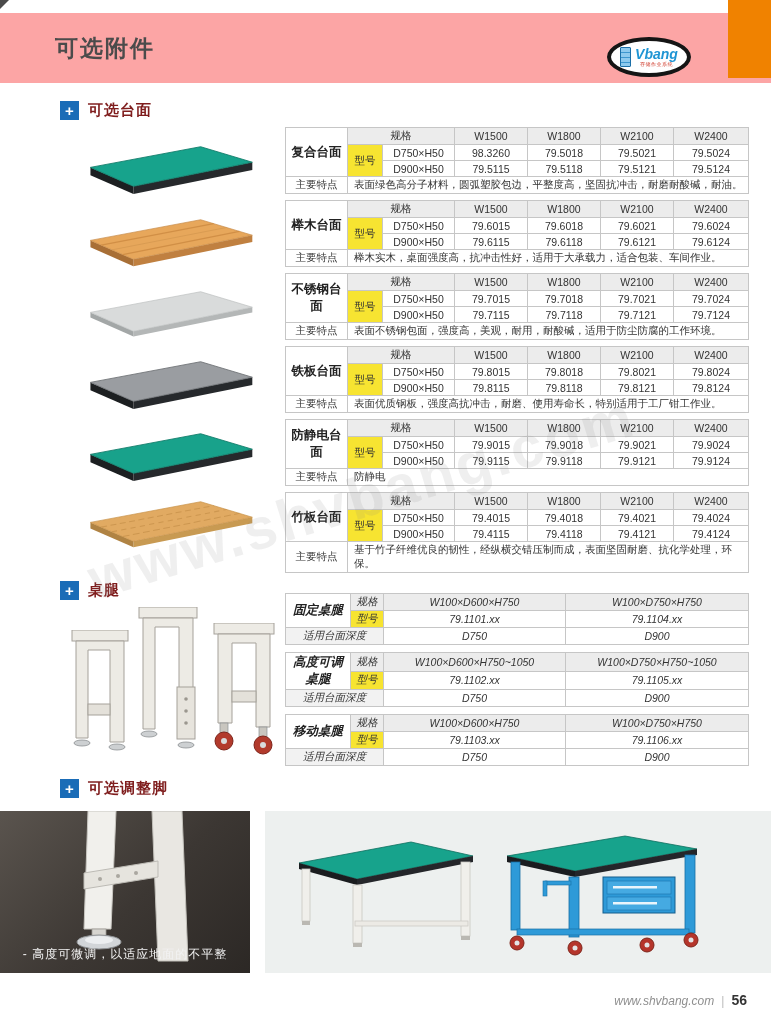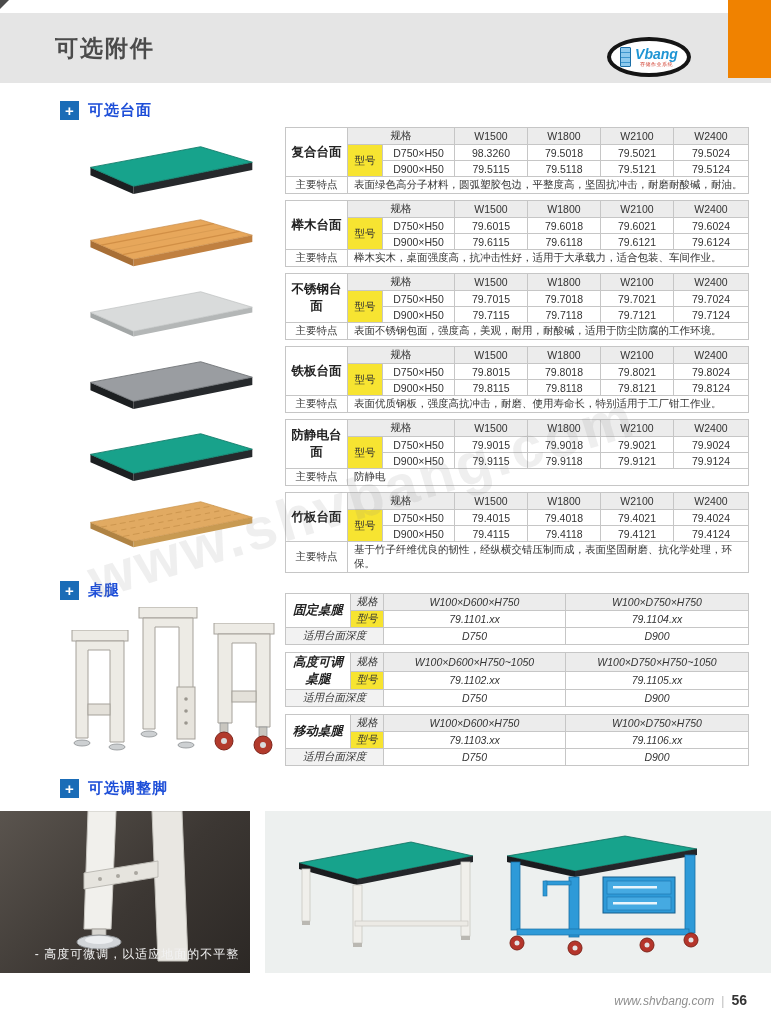--- a/index.html
+++ b/index.html
@@ -14,7 +14,7 @@
   
   .corner-mark { position:absolute; top:0; left:0; width:0; height:0;
     border-top:9px solid #4a4a4a; border-right:9px solid transparent; }
-  .header-band { position:absolute; top:13px; left:0; width:771px; height:70px; background:#e5e5e5; }
+  .header-band { position:absolute; top:13px; left:0; width:771px; height:70px; background:#fca5a5; }
   .page-title { position:absolute; left:55px; top:50%; transform:translateY(-50%);
     font-size:23px; font-weight:900; color:#4b4b4b; letter-spacing:2px; }
   .orange-block { position:absolute; top:0; right:0; width:43px; height:78px; background:#f08200; }

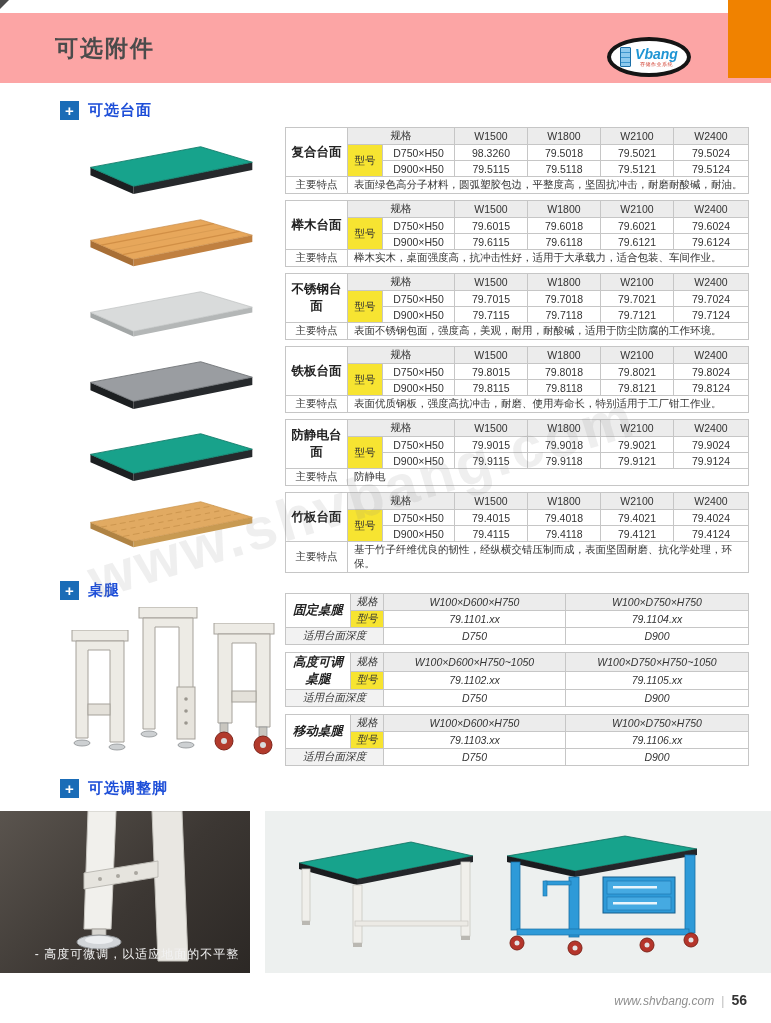--- a/index.html
+++ b/index.html
@@ -30,7 +30,7 @@
   .sec-head { position:absolute; display:flex; align-items:center; gap:9px; }
   .plus-box { width:19px; height:19px; background:#1a6cb7; color:#fff; display:grid; place-items:center;
     font-size:15px; font-weight:bold; line-height:1; }
-  .sec-label { font-size:15px; font-weight:bold; color:#1d4ed8; letter-spacing:1px; }
+  .sec-label { font-size:15px; font-weight:bold; color:#7f1d1d; letter-spacing:1px; }
 
   
   #tables-col { position:absolute; left:285px; top:127px; width:463px; }

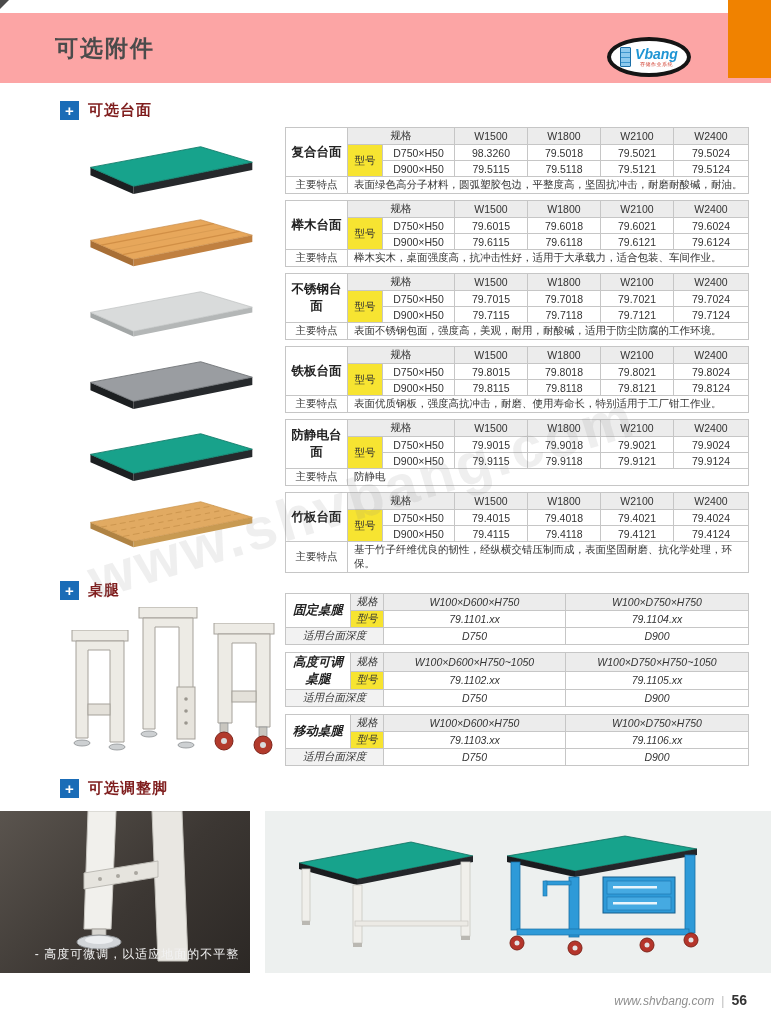--- a/index.html
+++ b/index.html
@@ -53,7 +53,7 @@
   
   .photo-left { position:absolute; left:0; top:811px; width:250px; height:162px;
     background:linear-gradient(135deg,#5a544e 0%,#3c3733 55%,#2c2825 100%); overflow:hidden; }
-  .photo-left .caption { position:absolute; bottom:10px; left:12px; width:100%; text-align:center;
+  .photo-left .caption { position:absolute; bottom:10px; left:0; width:100%; text-align:center;
     color:#f2f2f2; font-size:12px; letter-spacing:1px; }
   .photo-right { position:absolute; left:265px; top:811px; width:506px; height:162px; background:#edf0ef; }
   .bench { position:absolute; }

